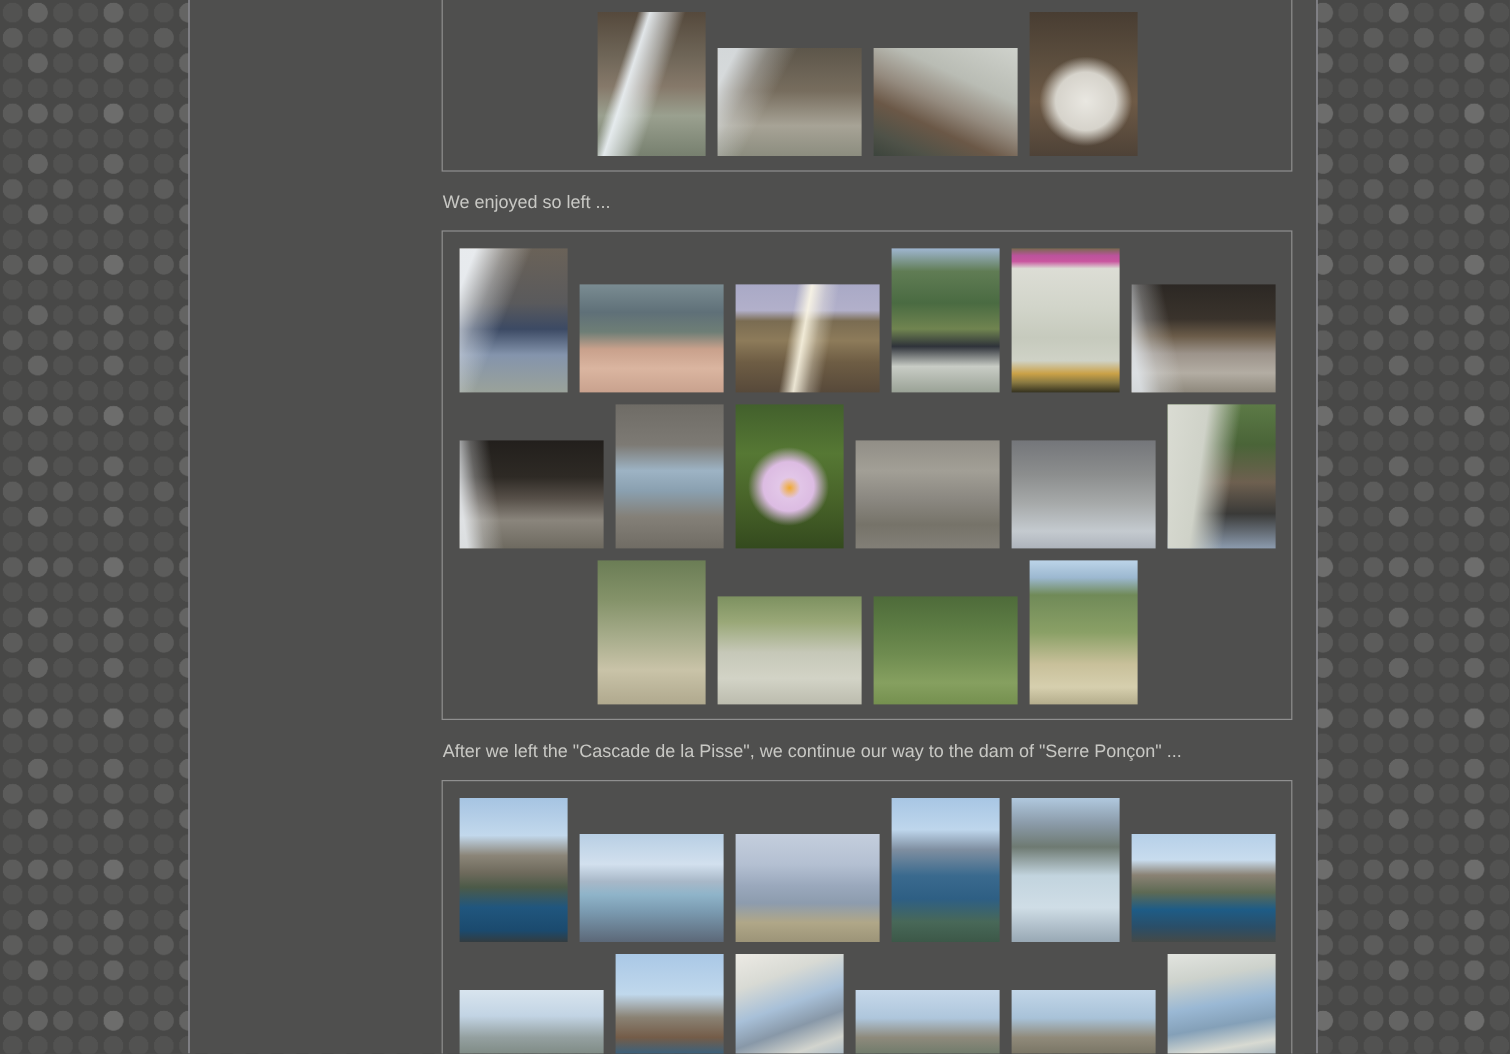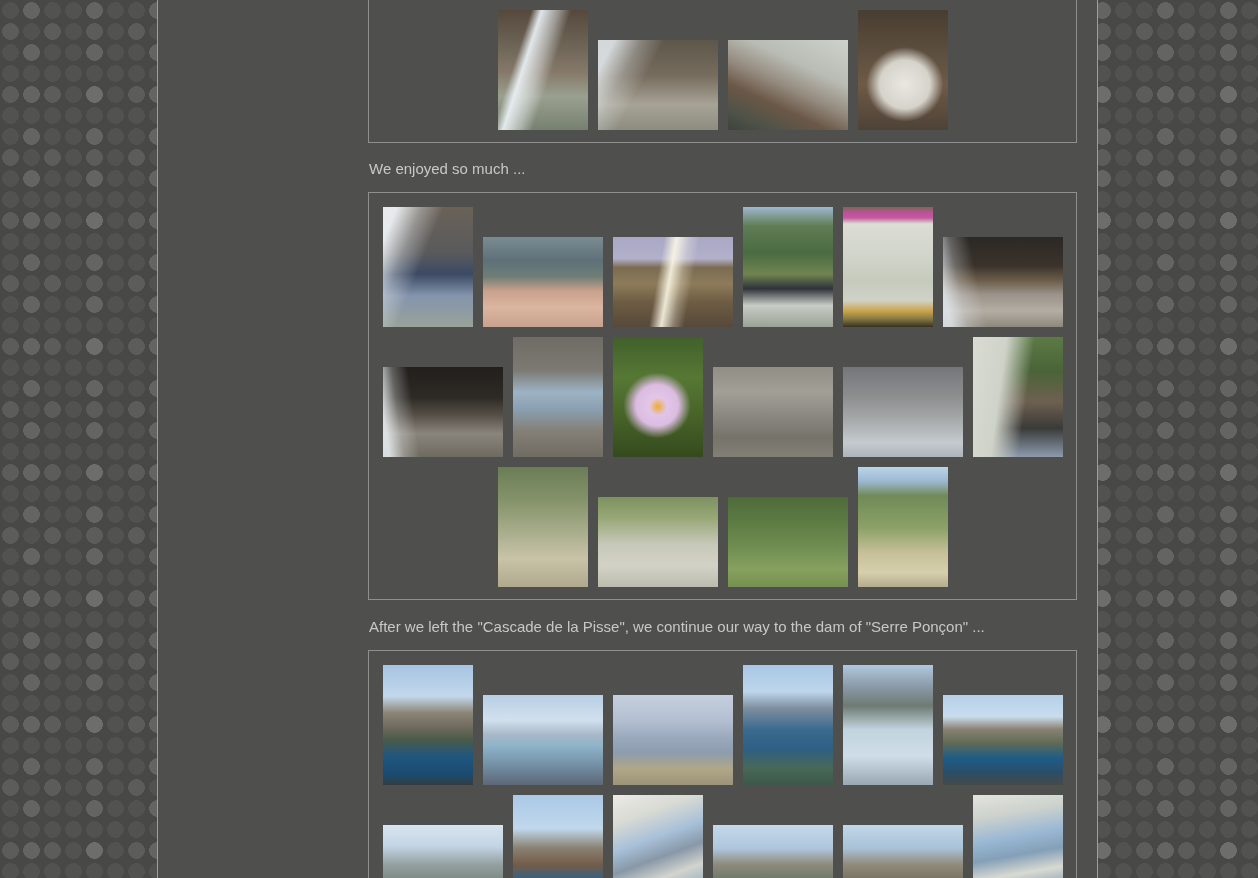--- a/index.html
+++ b/index.html
@@ -56,7 +56,7 @@
       </div>
     </div>
 
-  <div class="caption" id="cap1">We enjoyed so much ...</div>
+  <div class="caption" id="cap1">We enjoyed so left ...</div>
 
   <div class="gallery-box box2">
       <div class="prow">

